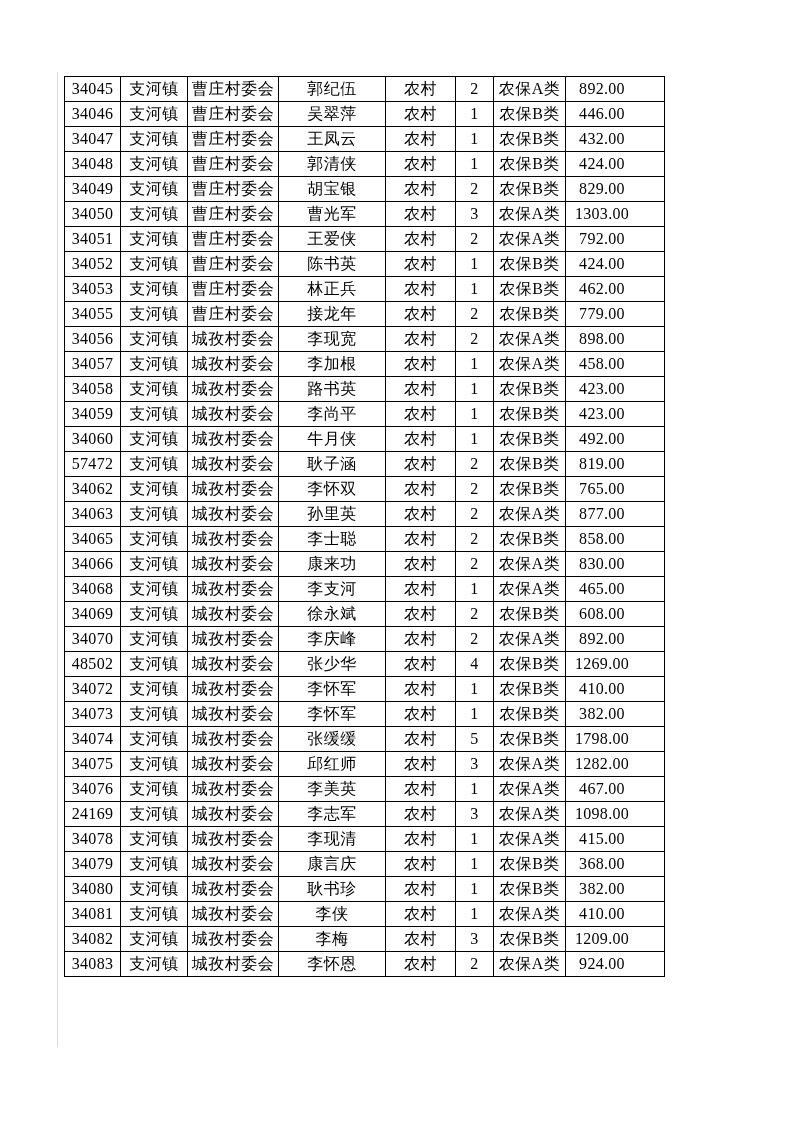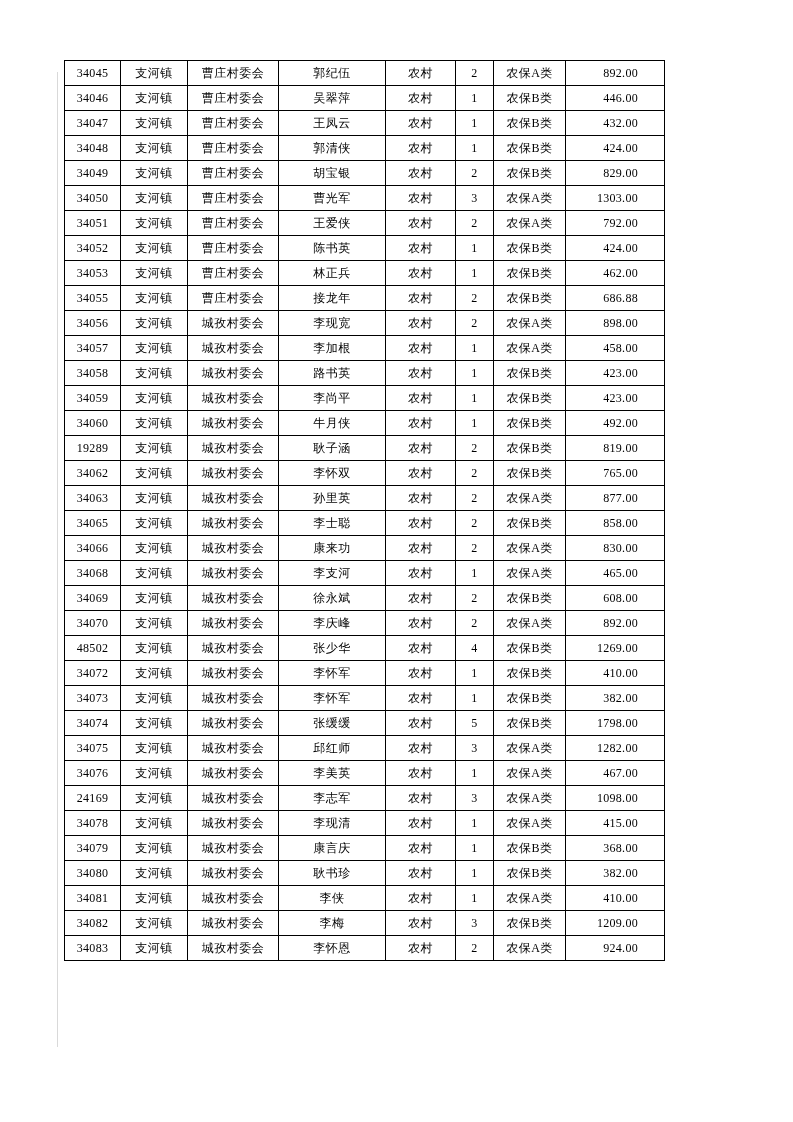--- a/index.html
+++ b/index.html
@@ -33,12 +33,12 @@
   .records-table {
     position: absolute;
     left: 64px;
-    top: 60px;
+    top: 76px;
     width: 600px;
     border-collapse: collapse;
     table-layout: fixed;
     font-family: "Liberation Serif", "DejaVu Serif", serif;
-    font-size: 12px;
+    font-size: 16px;
     color: #000000;
   }
   .records-table td {

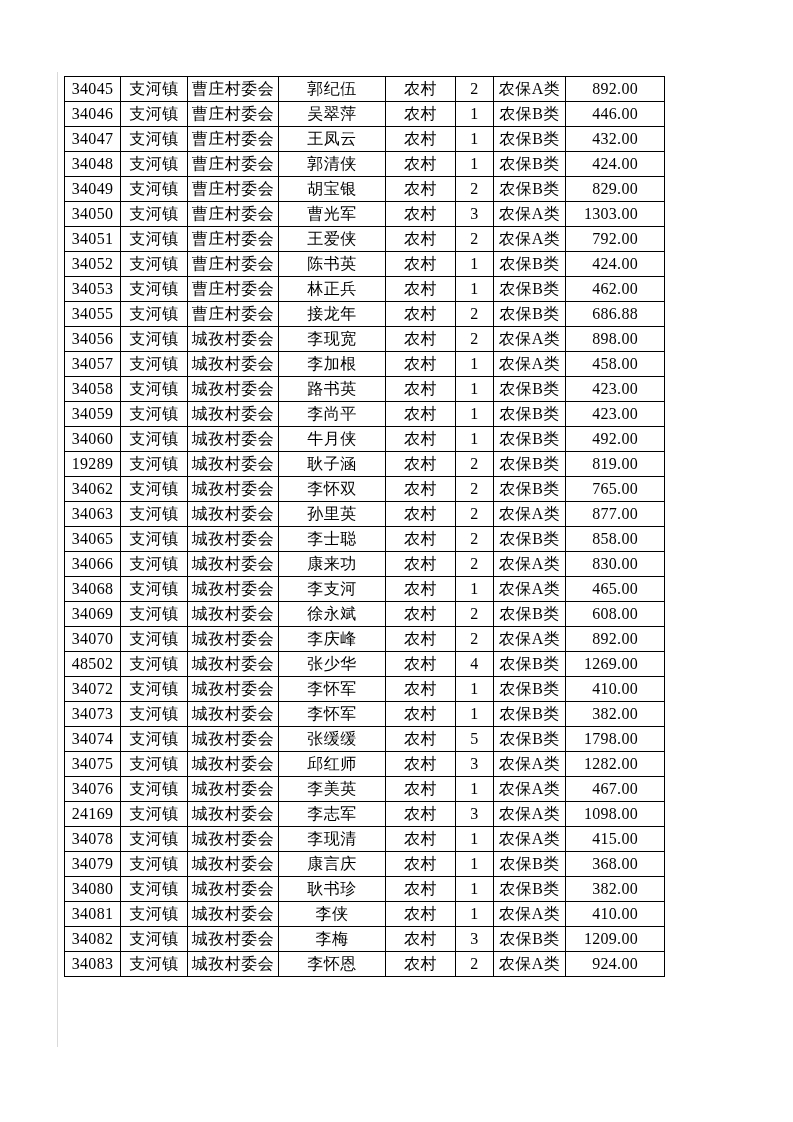--- a/index.html
+++ b/index.html
@@ -60,7 +60,7 @@
   col.col-category  { width: 72px; }
   col.col-amount    { width: 99px; }
   .records-table td.col-amount {
-    text-align: right;
+    text-align: center;
     padding-right: 26px;
     letter-spacing: 0.3px;
   }

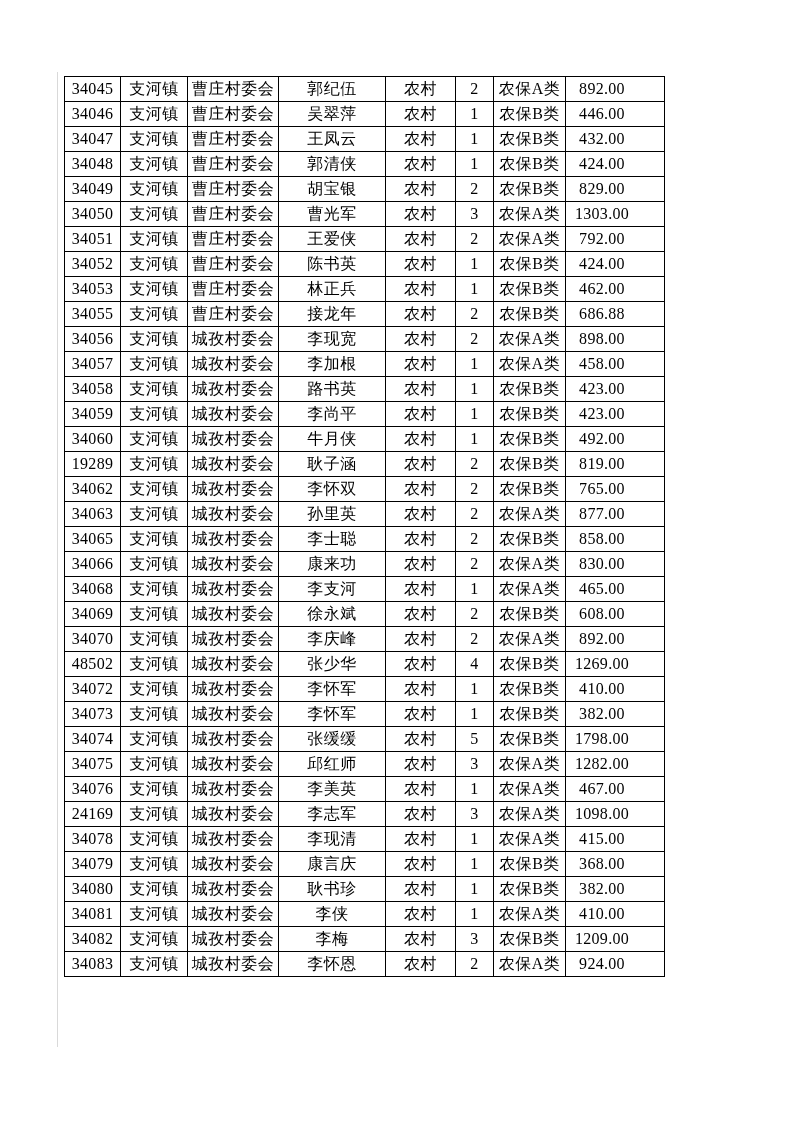--- a/index.html
+++ b/index.html
@@ -183,7 +183,7 @@
           <td class="col-residence">农村</td>
           <td class="col-count">2</td>
           <td class="col-category">农保B类</td>
-          <td class="col-amount">686.88</td>
+          <td class="col-amount">779.00</td>
         </tr>
         <tr>
           <td class="col-id">34056</td>

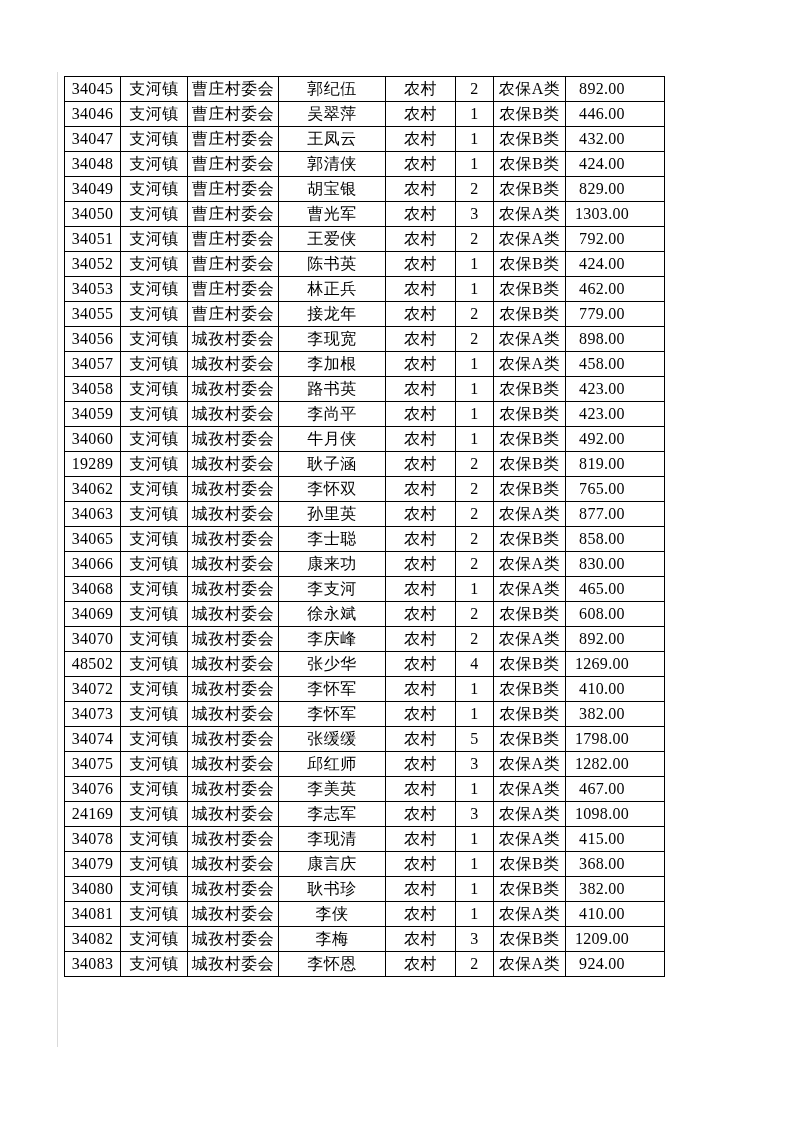--- a/index.html
+++ b/index.html
@@ -236,7 +236,7 @@
           <td class="col-amount">492.00</td>
         </tr>
         <tr>
-          <td class="col-id">19289</td>
+          <td class="col-id">57472</td>
           <td class="col-town">支河镇</td>
           <td class="col-village">城孜村委会</td>
           <td class="col-name">耿子涵</td>

